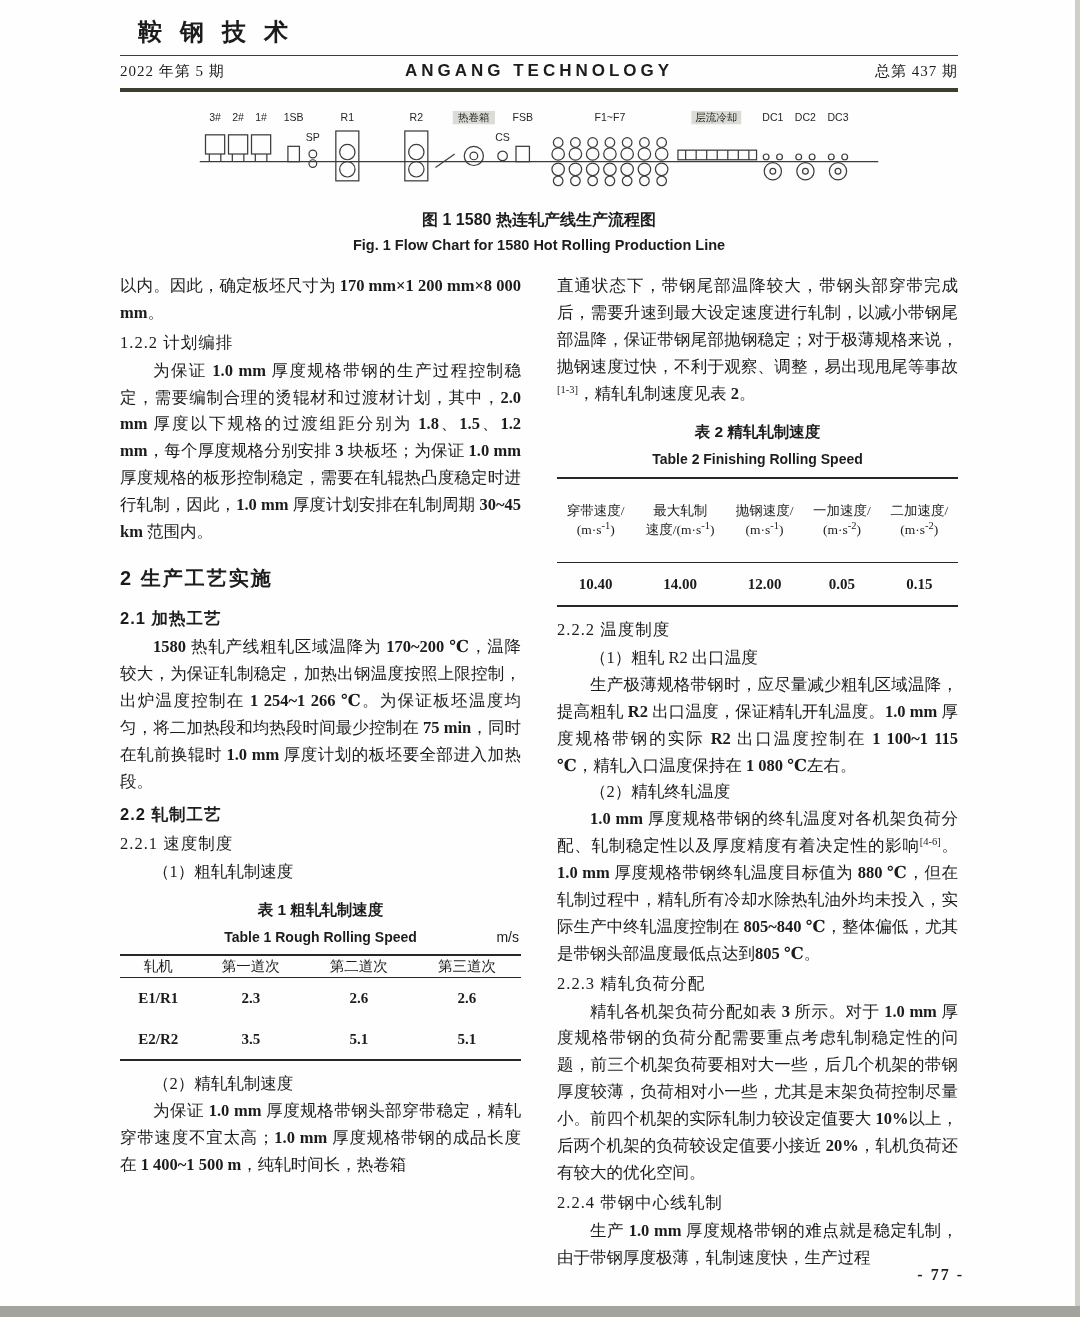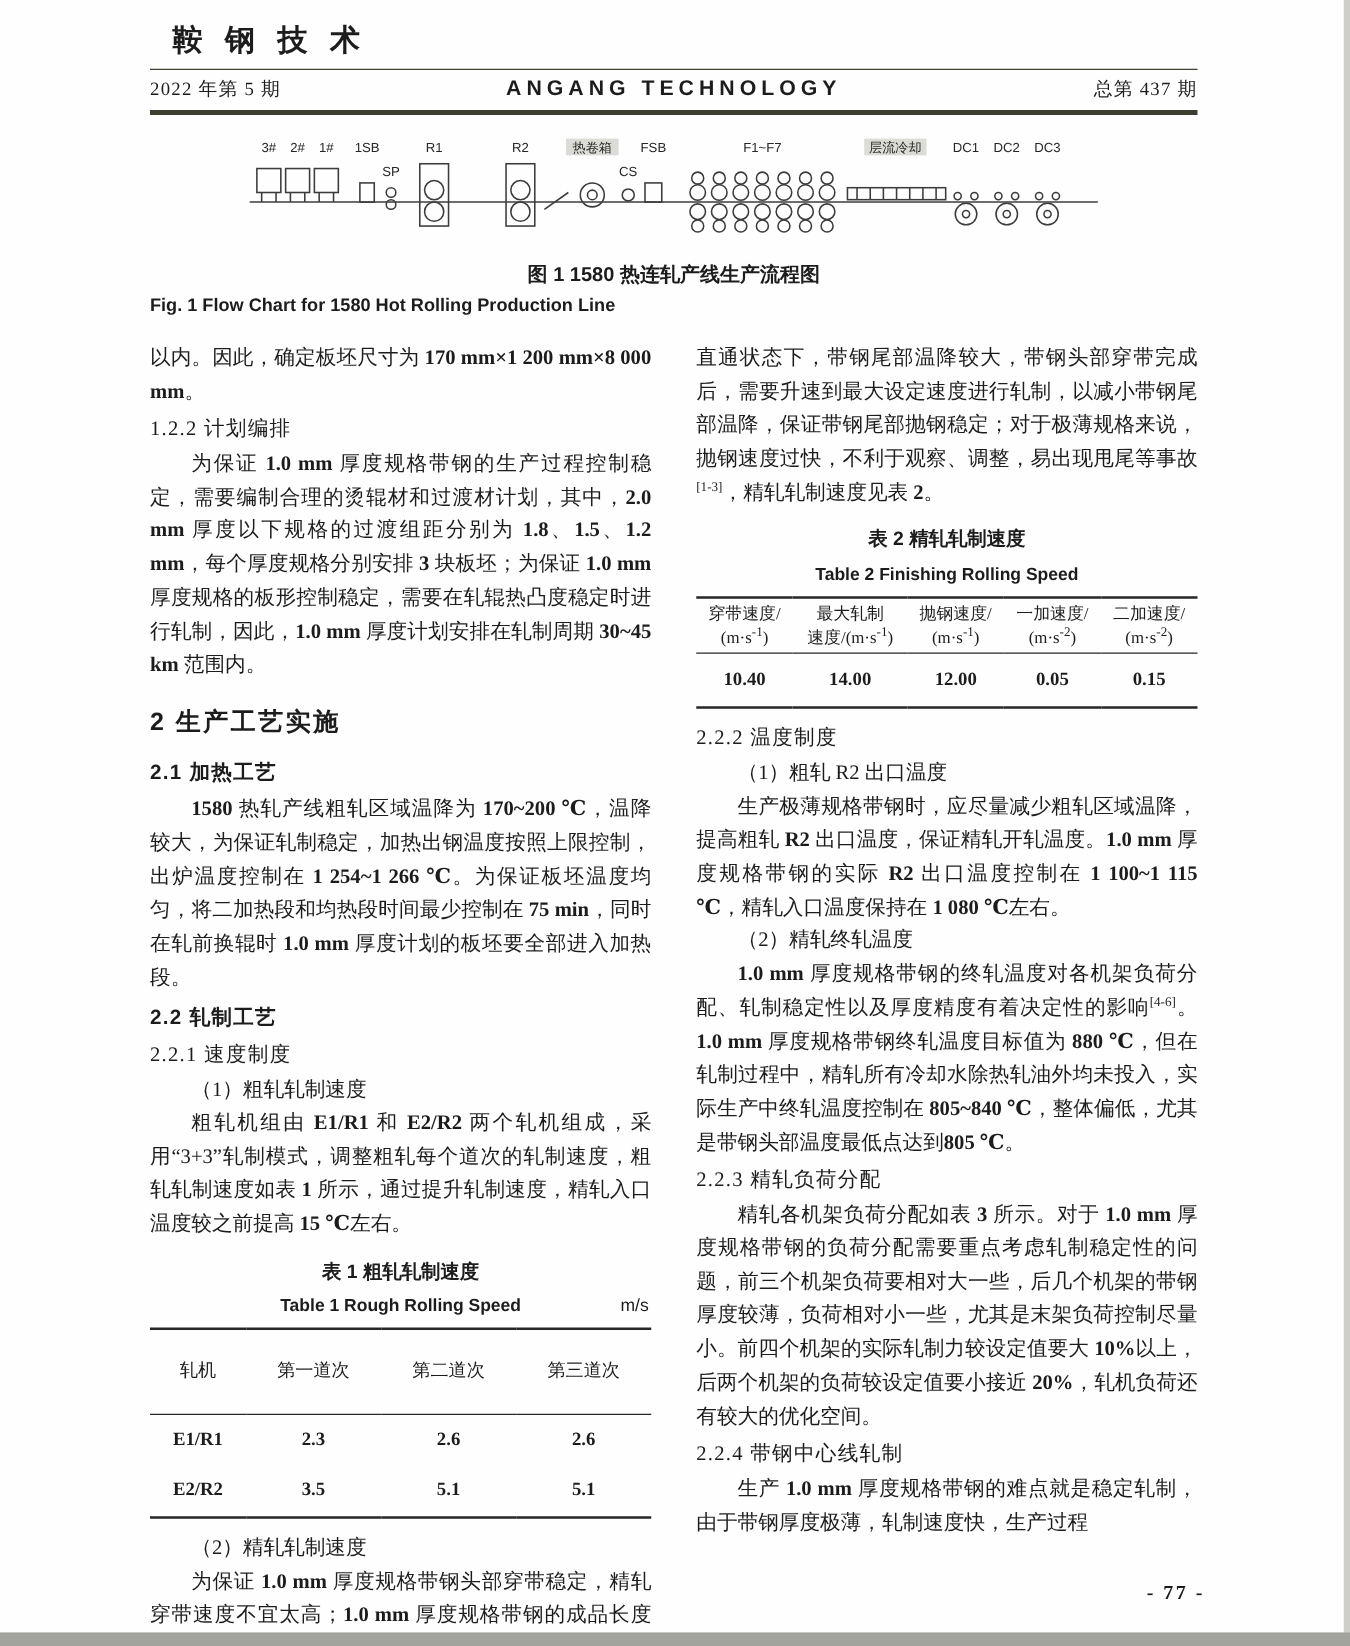--- a/index.html
+++ b/index.html
@@ -50,7 +50,7 @@
     font-size: 11px; text-anchor: middle;
   }
   .fig-cap-cn { text-align:center; font-weight:bold; font-size:16px; font-family:"Liberation Sans",sans-serif; margin-top:8px; }
-  .fig-cap-en { text-align:left; font-weight:bold; font-size:14.5px; font-family:"Liberation Sans",sans-serif; margin-top:6px; }
+  .fig-cap-en { text-align:center; font-weight:bold; font-size:14.5px; font-family:"Liberation Sans",sans-serif; margin-top:6px; }
 
   
   .columns { display: flex; gap: 36px; margin-top: 16px; }

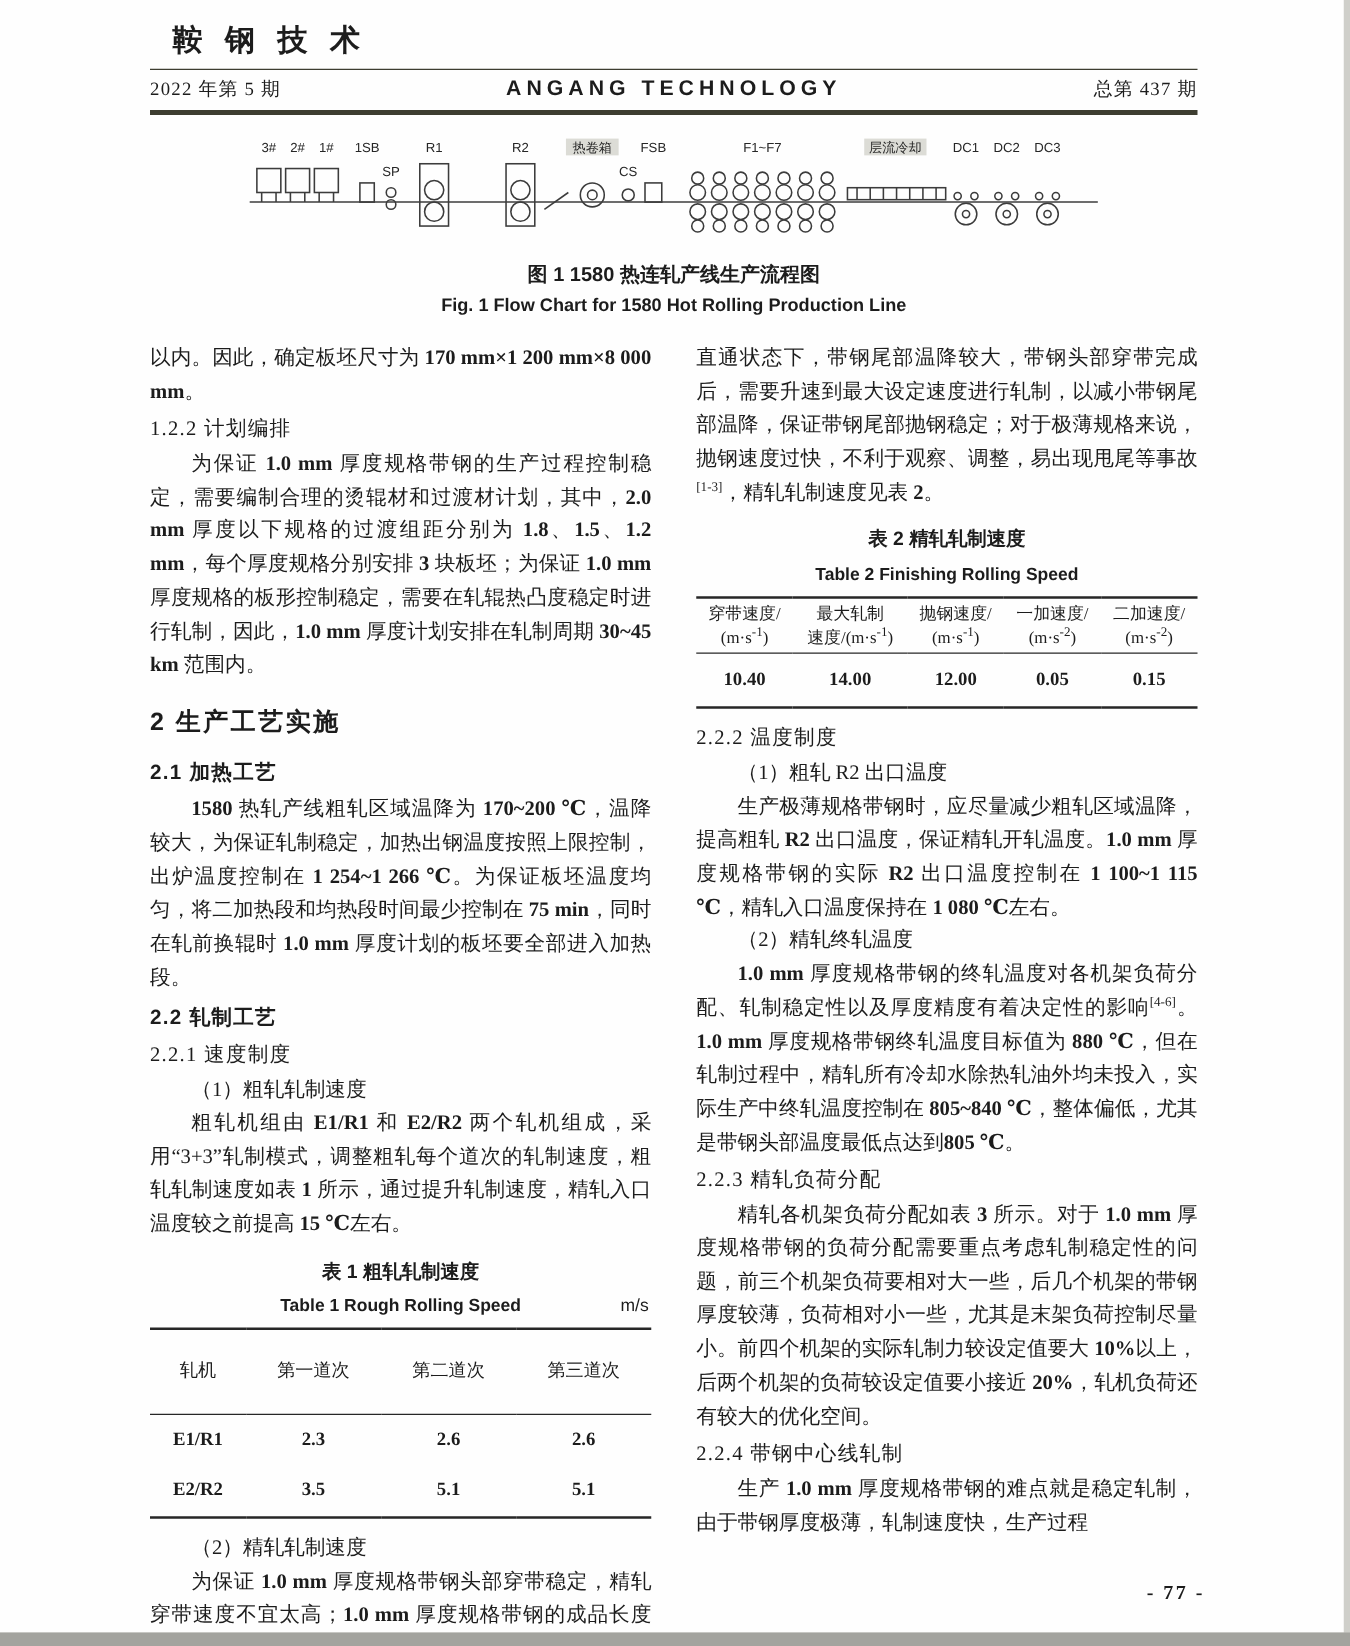--- a/index.html
+++ b/index.html
@@ -77,7 +77,7 @@
     border-bottom: 1.2px solid #272727; white-space: pre-line;
     line-height: 1.45; text-align: center;
   }
-  .data-table.t2 th { font-size: 13.5px; padding: 2px 1px; }
+  .data-table.t2 th { font-size: 13.5px; padding: 22px 1px; }
   .data-table td { font-weight: bold; font-size: 15px; padding: 8px 2px; text-align: center; }
   .data-table.t2 td { padding: 9px 2px; }
 

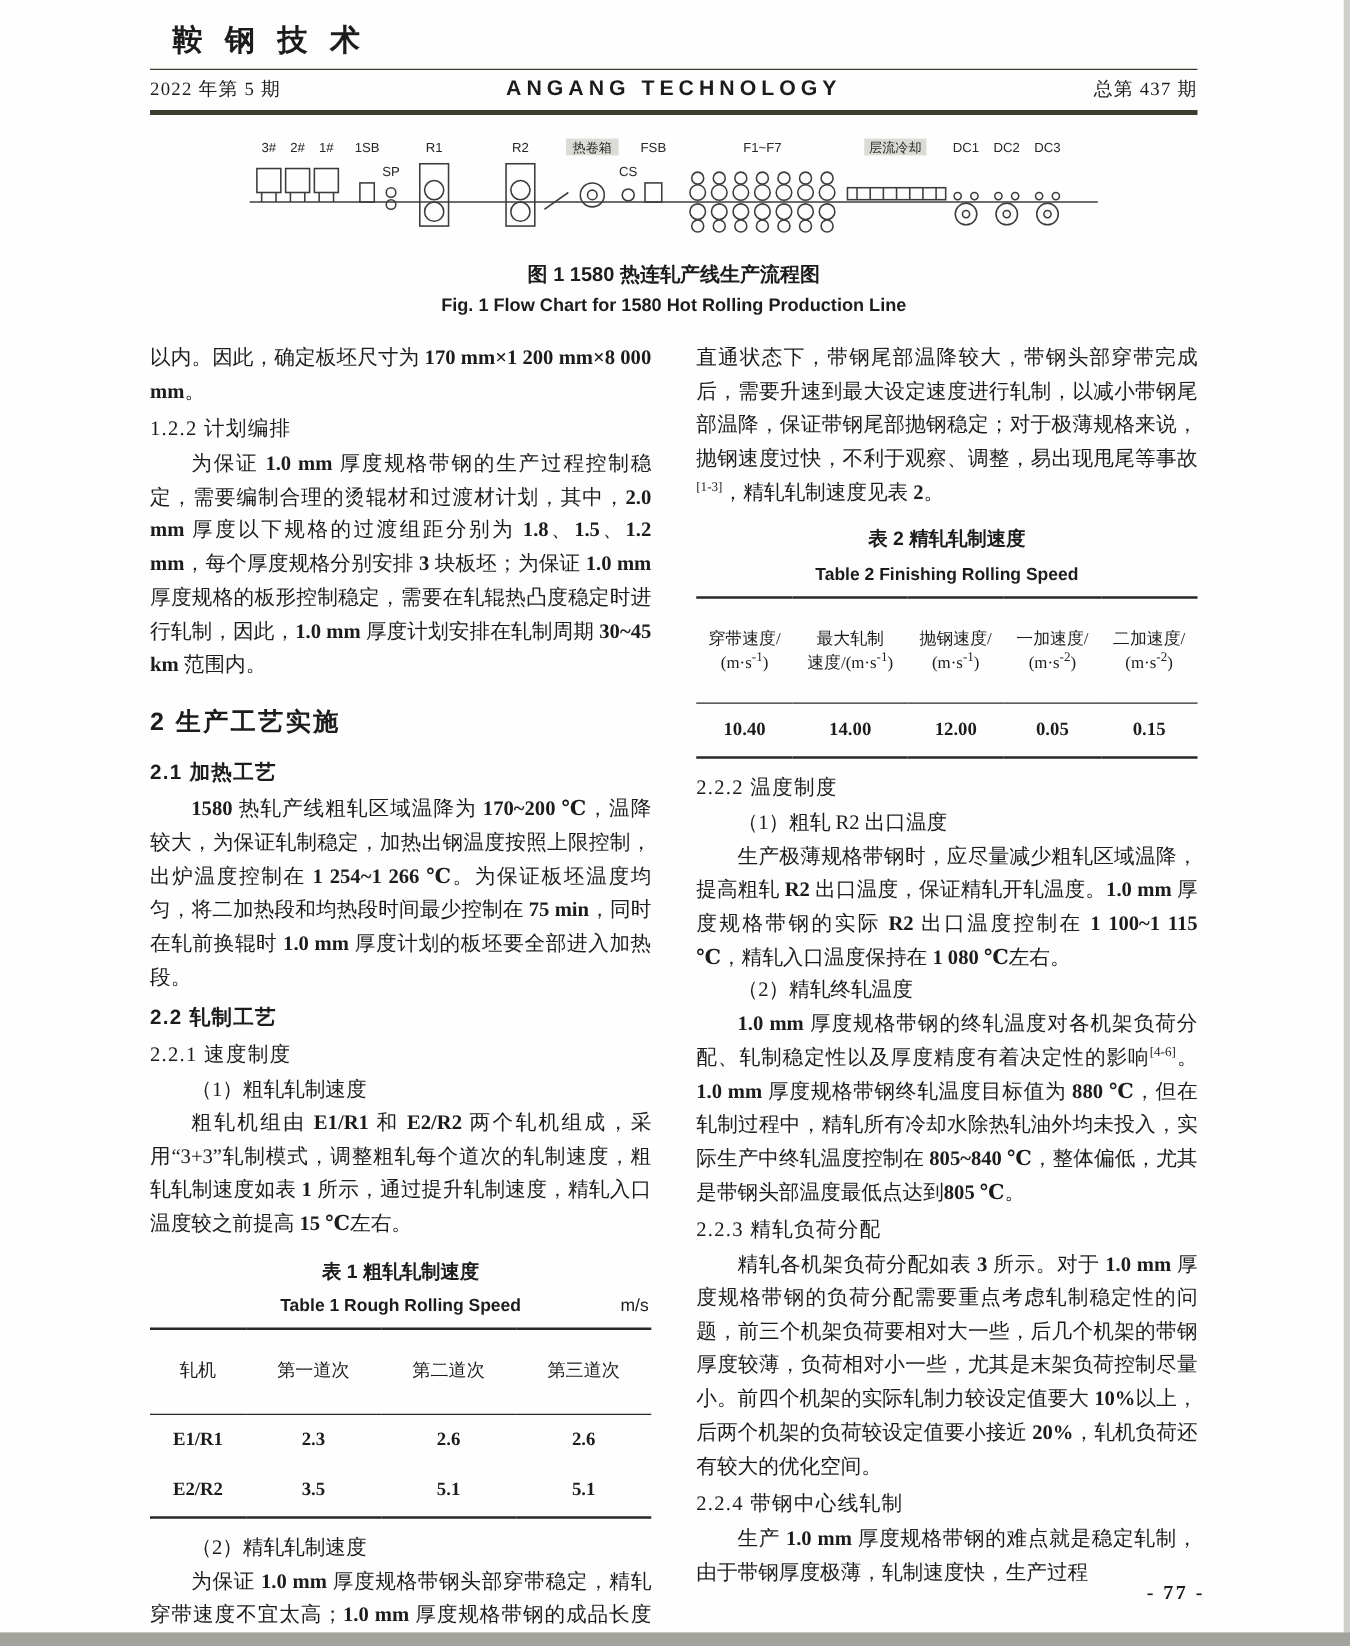--- a/index.html
+++ b/index.html
@@ -224,7 +224,6 @@
         <div class="h-l3">2.2  轧制工艺</div>
         <div class="h-l4">2.2.1  速度制度</div>
         <p class="para">（1）粗轧轧制速度</p>
-        <p class="para">粗轧机组由 <b>E1/R1</b> 和 <b>E2/R2</b> 两个轧机组成，采用“3+3”轧制模式，调整粗轧每个道次的轧制速度，粗轧轧制速度如表 <b>1</b> 所示，通过提升轧制速度，精轧入口温度较之前提高 <b>15 ℃</b>左右。</p>
 
         <div class="table-block">
           <div class="tbl-cap-cn">表 1  粗轧轧制速度</div>

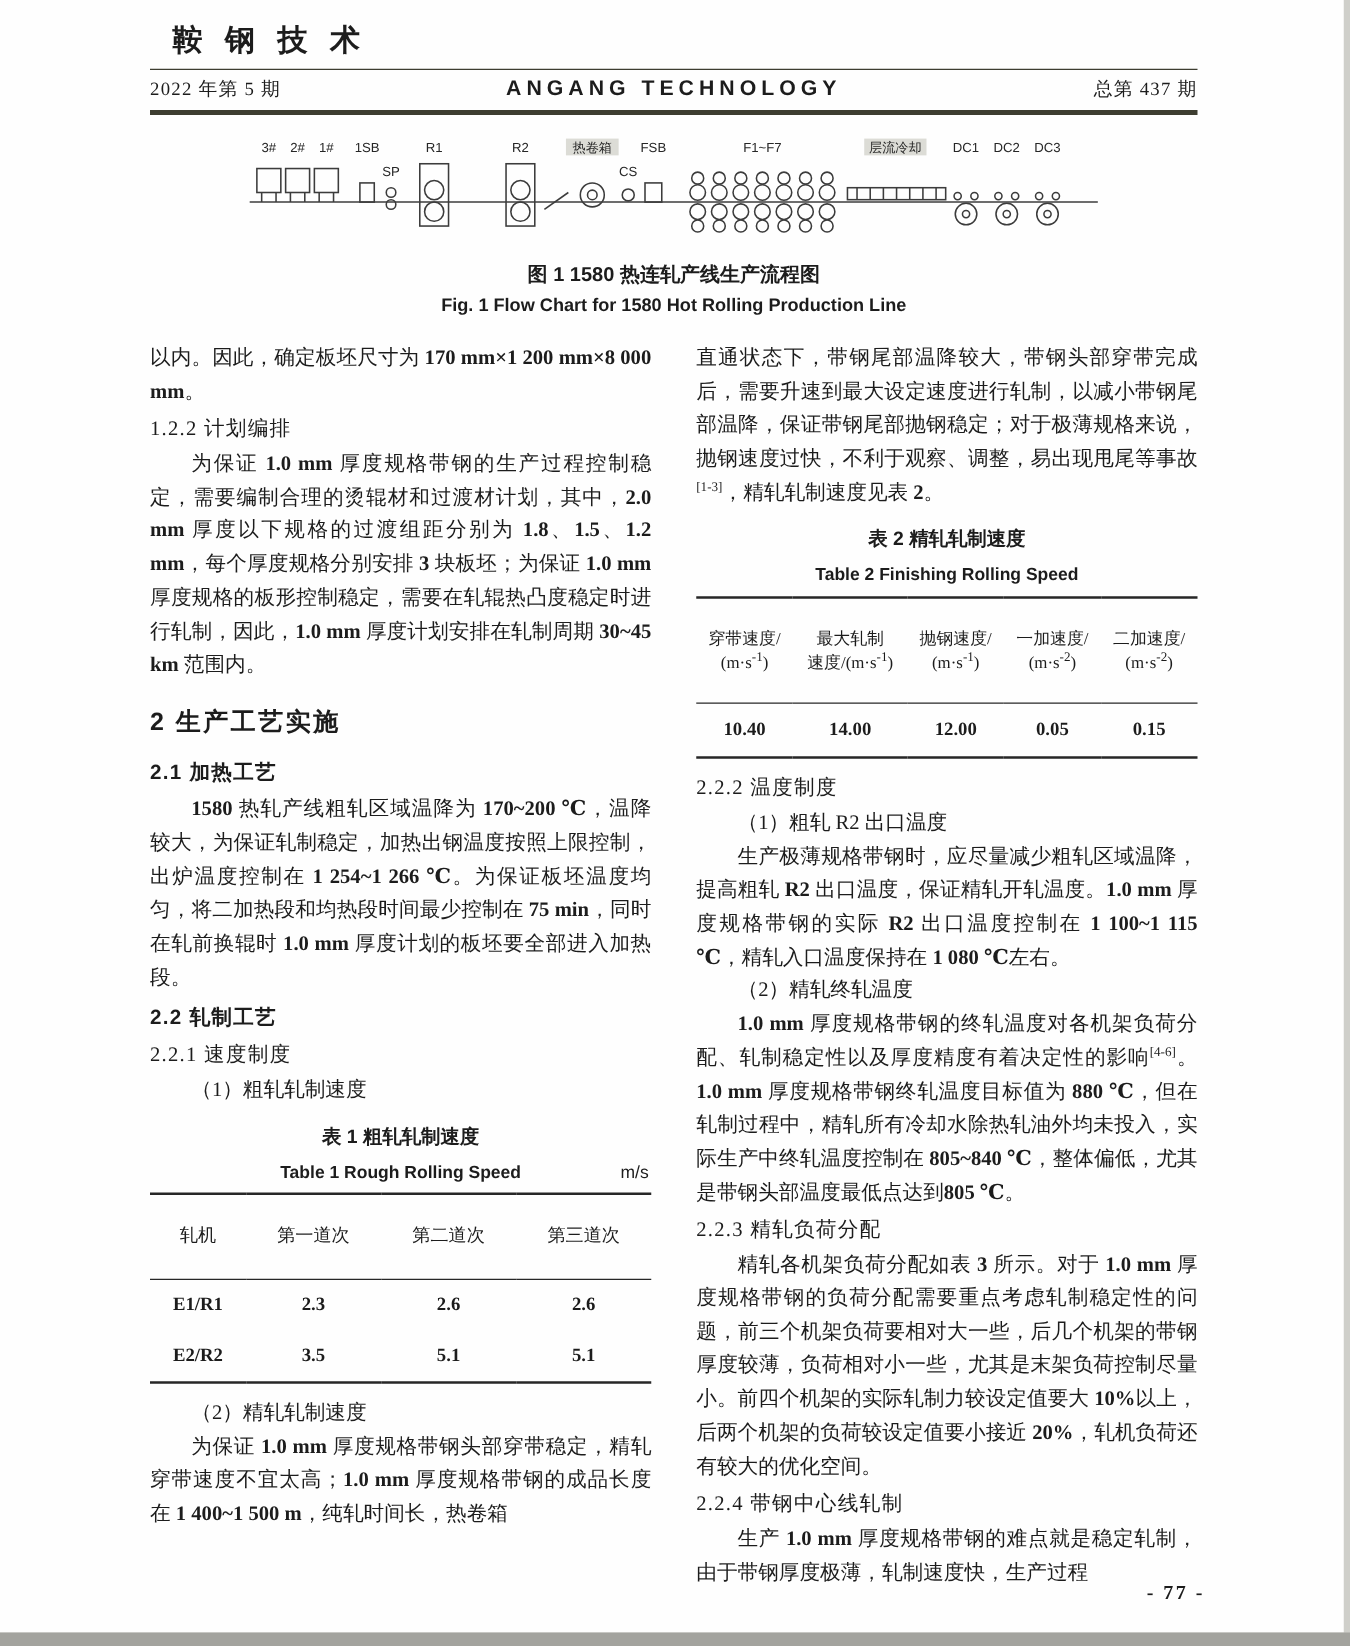--- a/index.html
+++ b/index.html
@@ -73,7 +73,7 @@
     border-top: 2px solid #272727; border-bottom: 2px solid #272727;
   }
   .data-table th {
-    font-weight: normal; font-size: 14.5px; padding: 23px 2px;
+    font-weight: normal; font-size: 14.5px; padding: 0 2px;
     border-bottom: 1.2px solid #272727; white-space: pre-line;
     line-height: 1.45; text-align: center;
   }

